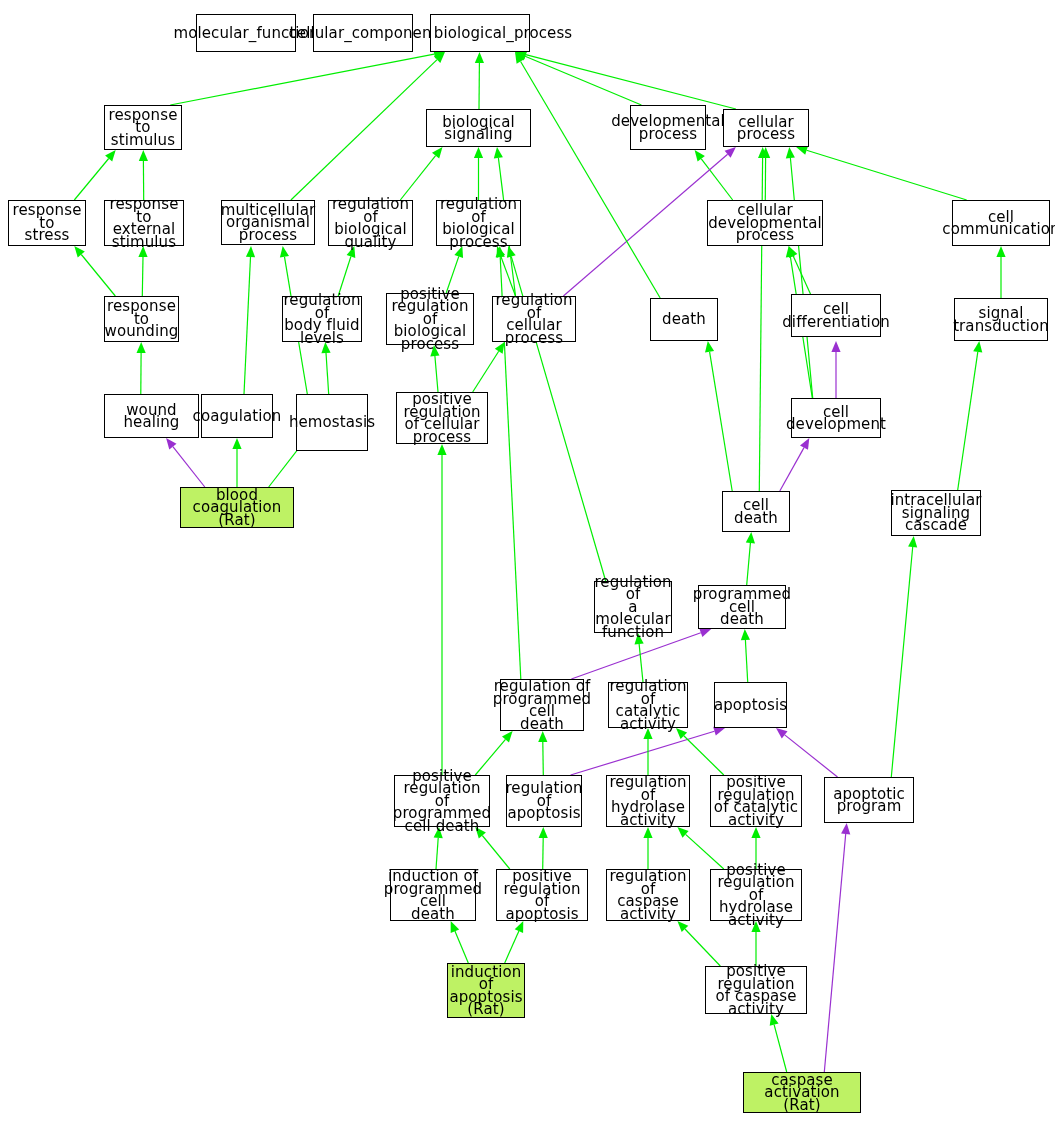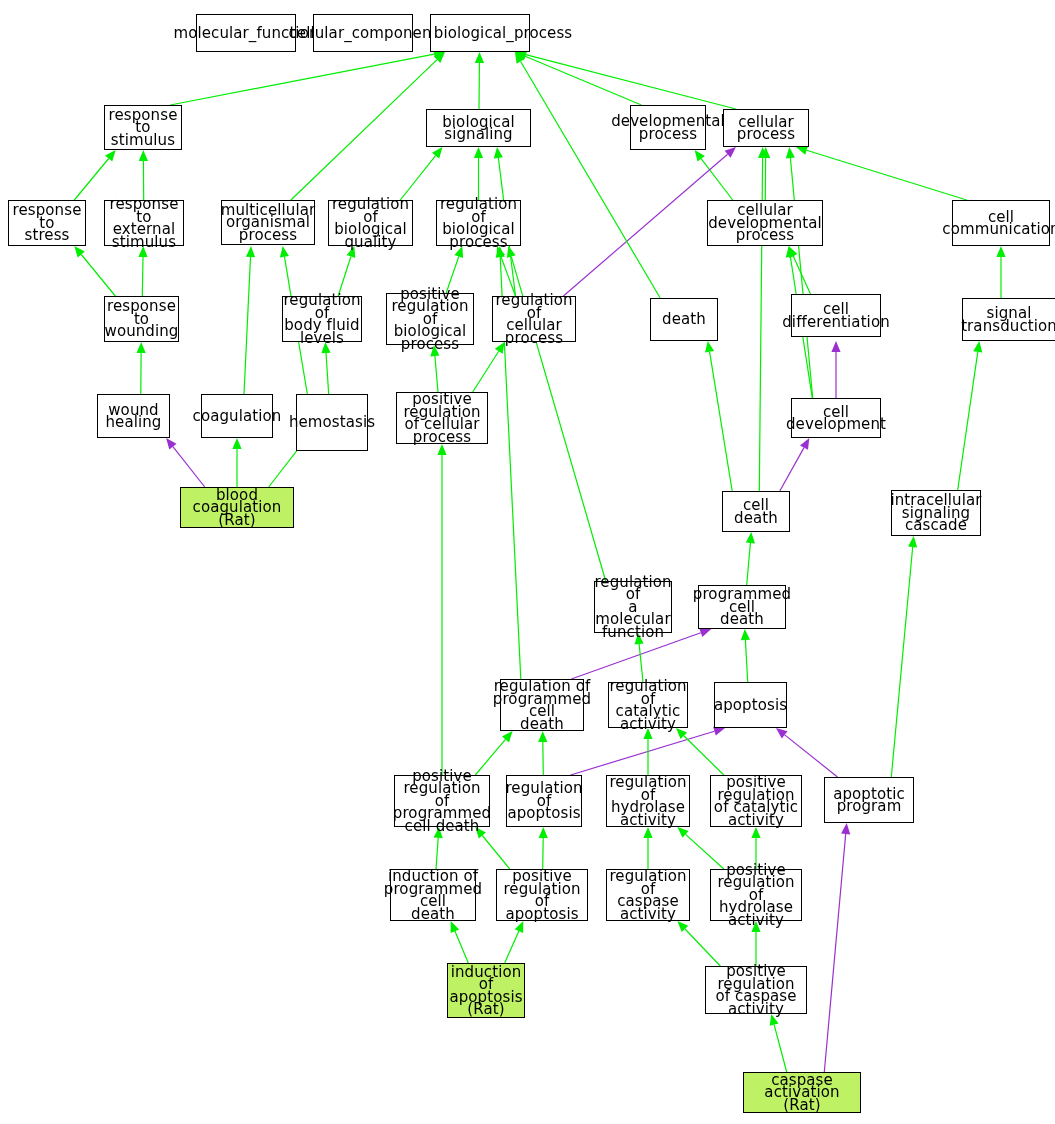--- a/index.html
+++ b/index.html
@@ -336,7 +336,7 @@
 cellular process</div>
     <div class="go-node" style="left: 650px; top: 298px; width: 68px; height: 43px;">death</div>
     <div class="go-node" style="left: 791px; top: 294px; width: 90px; height: 43px;">cell differentiation</div>
-    <div class="go-node" style="left: 954px; top: 298px; width: 94px; height: 43px; margin-left: 8px;">signal transduction</div>
+    <div class="go-node" style="left: 954px; top: 298px; width: 94px; height: 43px;">signal transduction</div>
     <div class="go-node" style="left: 97px; top: 394px; width: 73px; height: 44px;">wound healing</div>
     <div class="go-node" style="left: 201px; top: 394px; width: 72px; height: 44px;">coagulation</div>
     <div class="go-node" style="left: 296px; top: 394px; width: 72px; height: 57px;">hemostasis</div>

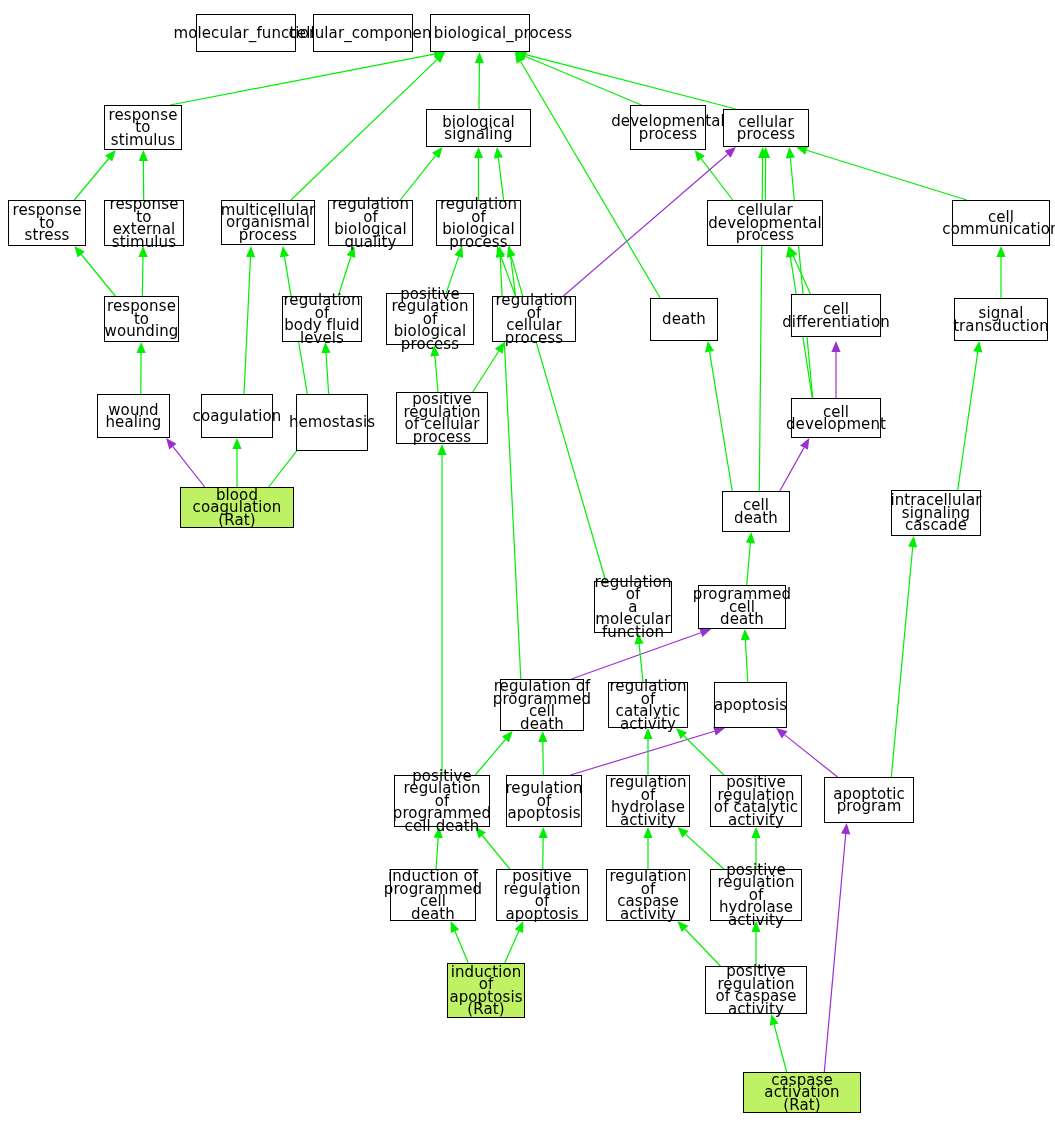--- a/index.html
+++ b/index.html
@@ -337,7 +337,7 @@
     <div class="go-node" style="left: 650px; top: 298px; width: 68px; height: 43px;">death</div>
     <div class="go-node" style="left: 791px; top: 294px; width: 90px; height: 43px;">cell differentiation</div>
     <div class="go-node" style="left: 954px; top: 298px; width: 94px; height: 43px;">signal transduction</div>
-    <div class="go-node" style="left: 97px; top: 394px; width: 73px; height: 44px;">wound healing</div>
+    <div class="go-node" style="left: 104px; top: 394px; width: 95px; height: 44px;">wound healing</div>
     <div class="go-node" style="left: 201px; top: 394px; width: 72px; height: 44px;">coagulation</div>
     <div class="go-node" style="left: 296px; top: 394px; width: 72px; height: 57px;">hemostasis</div>
     <div class="go-node" style="left: 396px; top: 392px; width: 92px; height: 52px;">positive regulation

